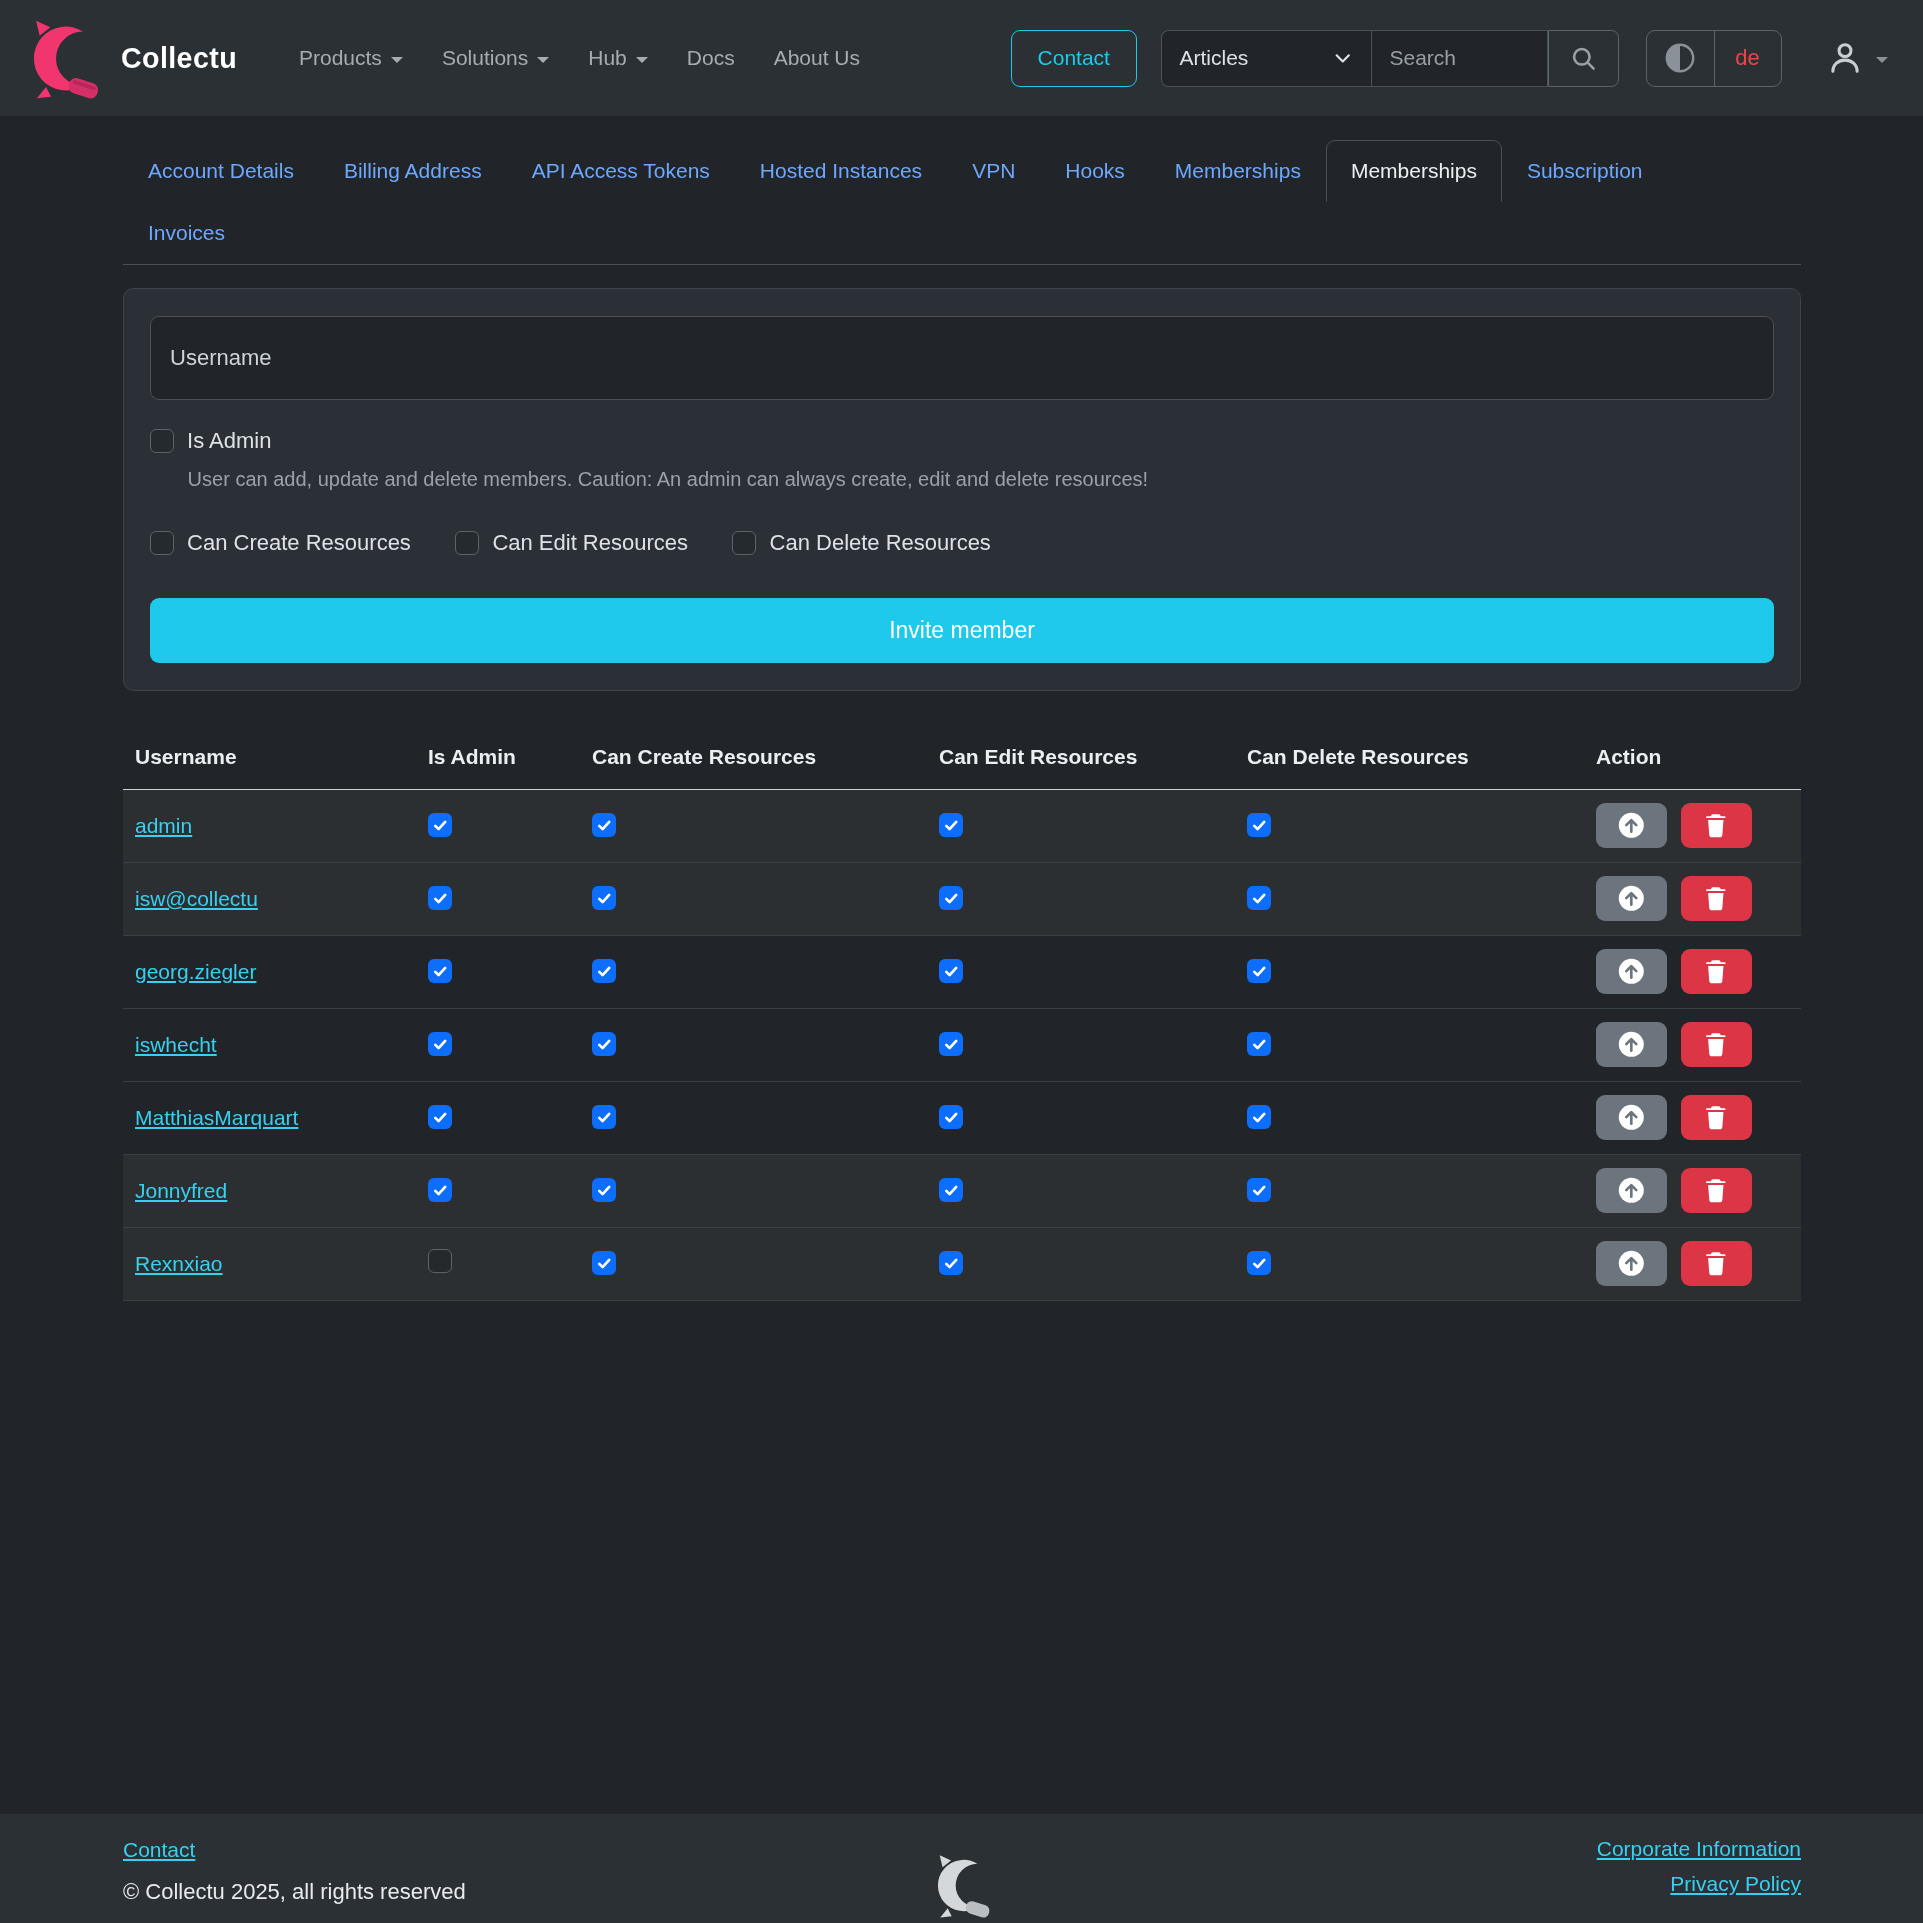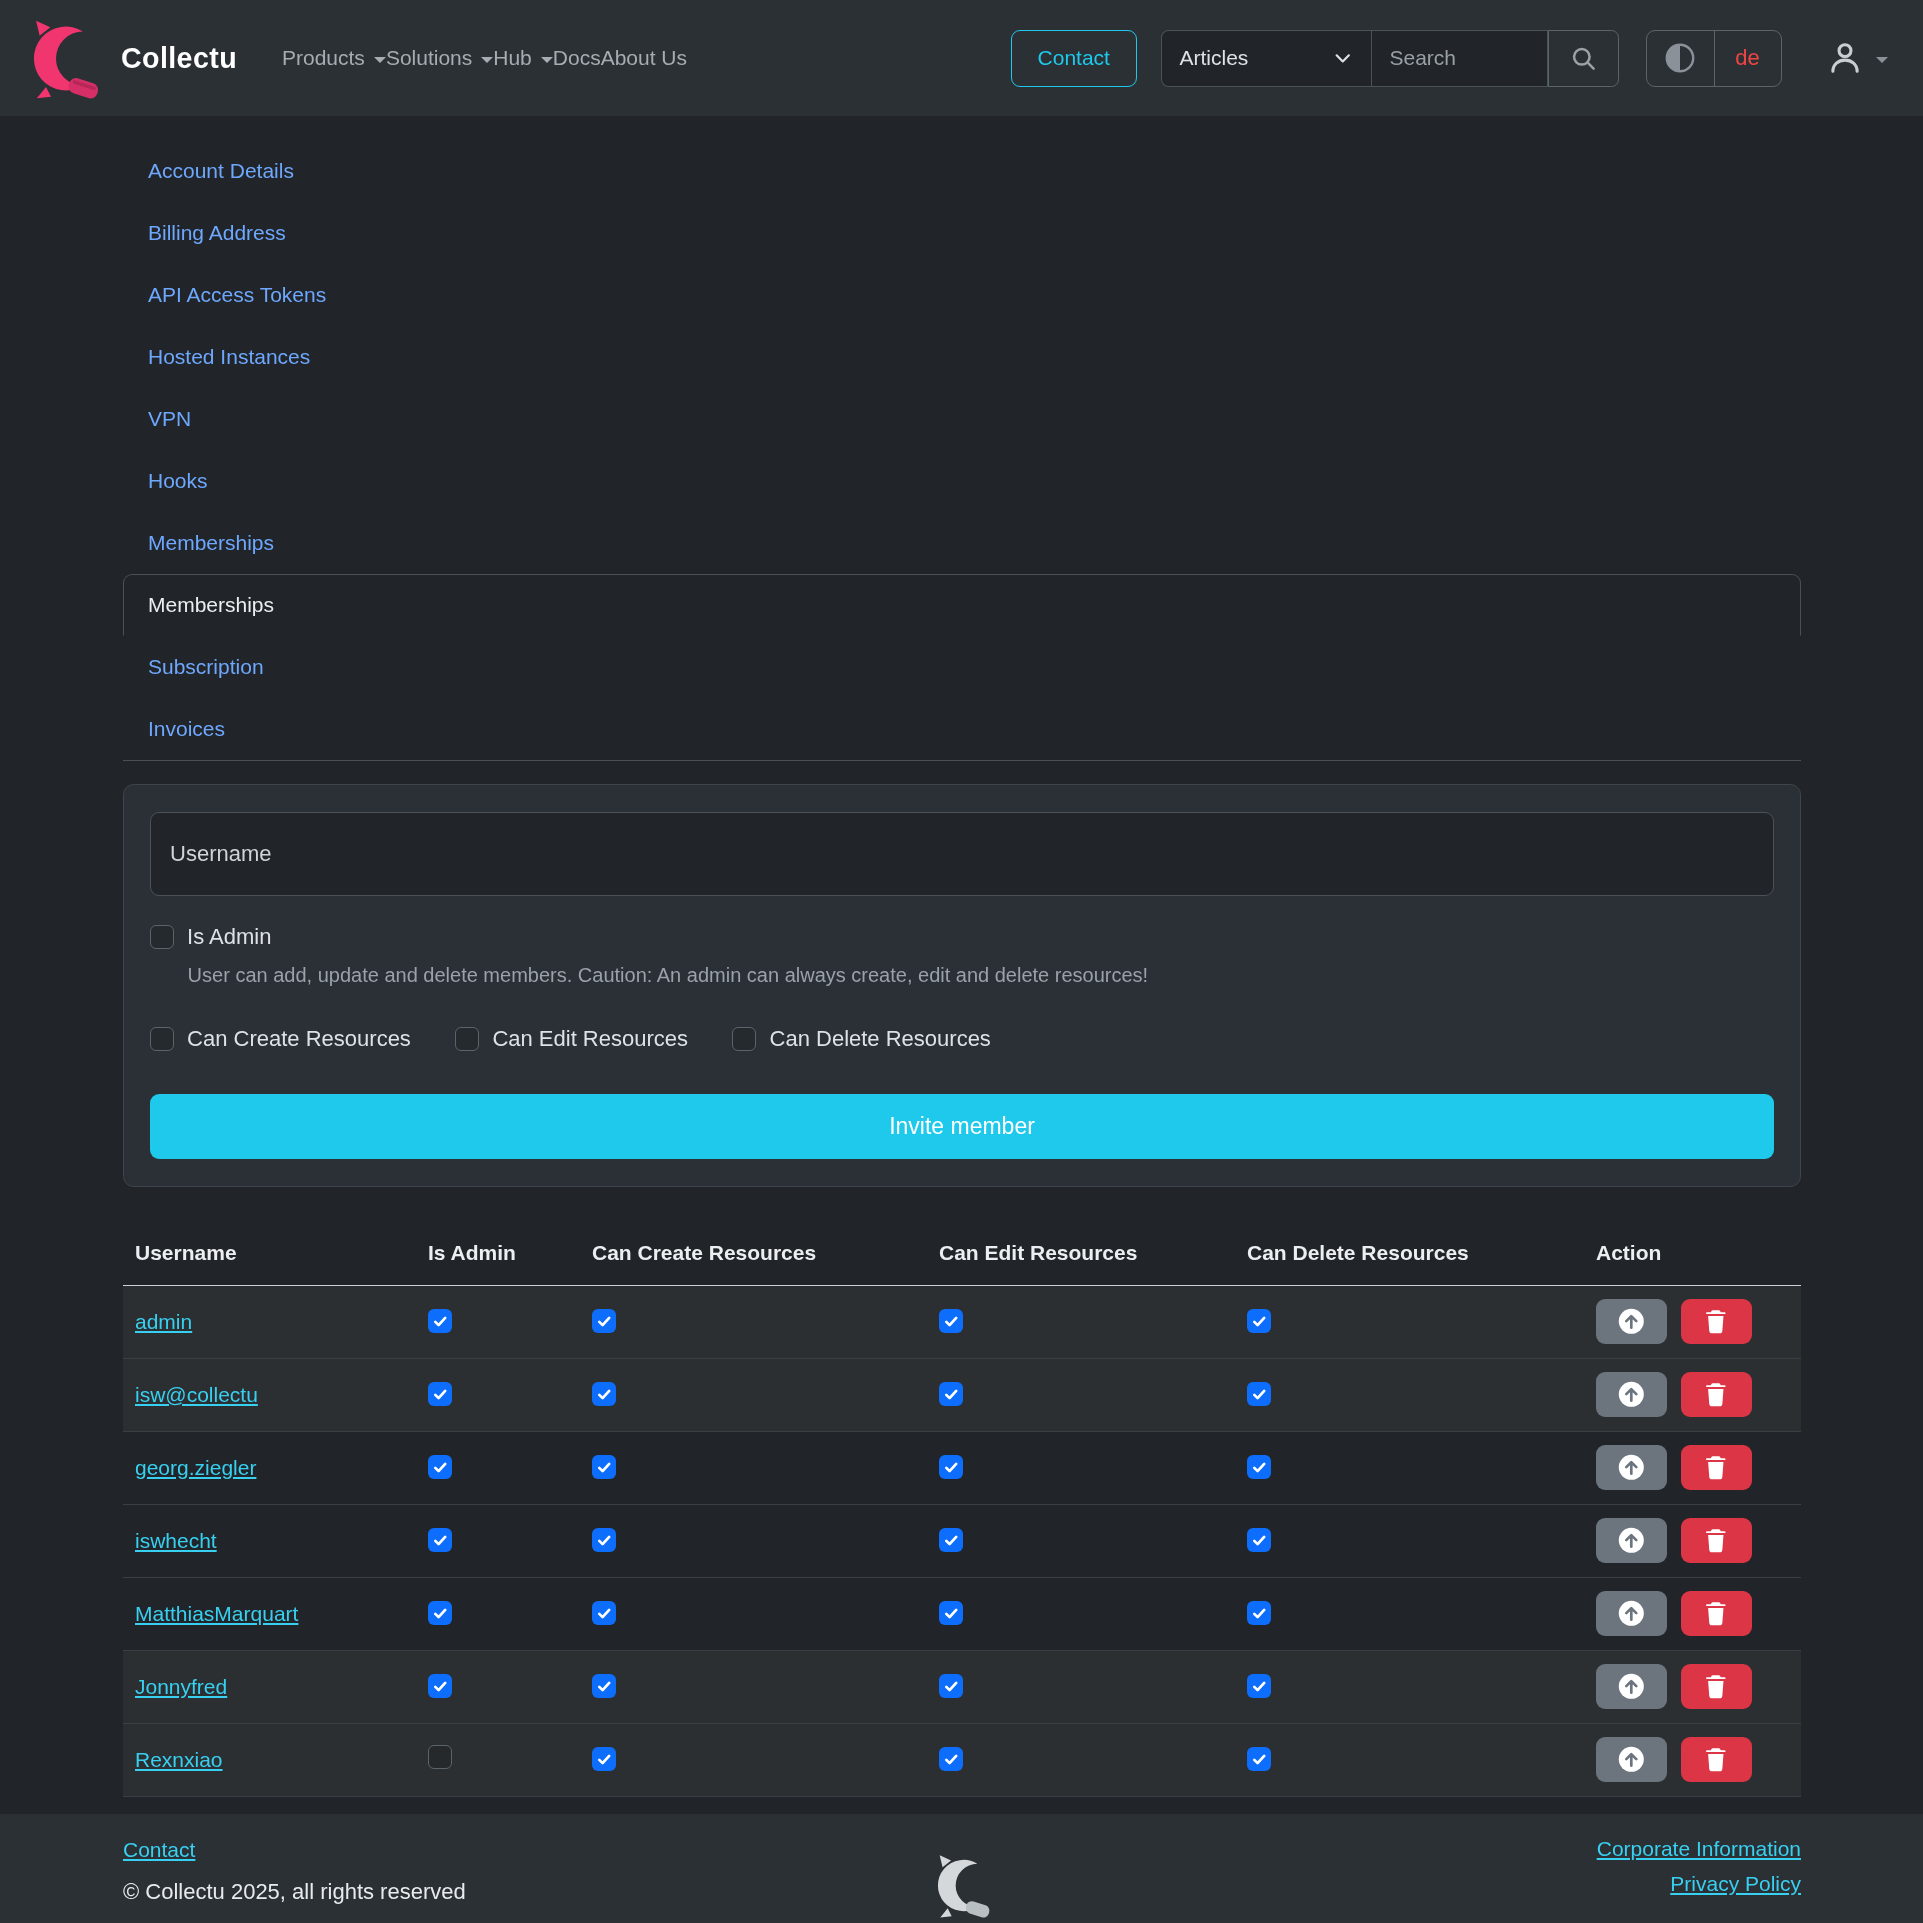--- a/index.html
+++ b/index.html
@@ -17,7 +17,7 @@
   .brand { display:flex; align-items:center; cursor:pointer; }
   .brand svg { width:71px; height:87px; }
   .brand-text { font-size:28.6px; font-weight:bold; color:#ffffff; margin-left:21px; letter-spacing:0.4px; }
-  .nav-links { display:flex; margin-left:45px; }
+  .nav-links { display:flex; margin-left:62px; gap:39px; }
   .nav-link { font-size:21px; color:#a6acb1; display:flex; align-items:center; cursor:pointer; }
   .caret { display:inline-block; width:0; height:0; border-left:6px solid transparent;
     border-right:6px solid transparent; border-top:6.8px solid #a6acb1; margin-left:9px; margin-top:3px; }

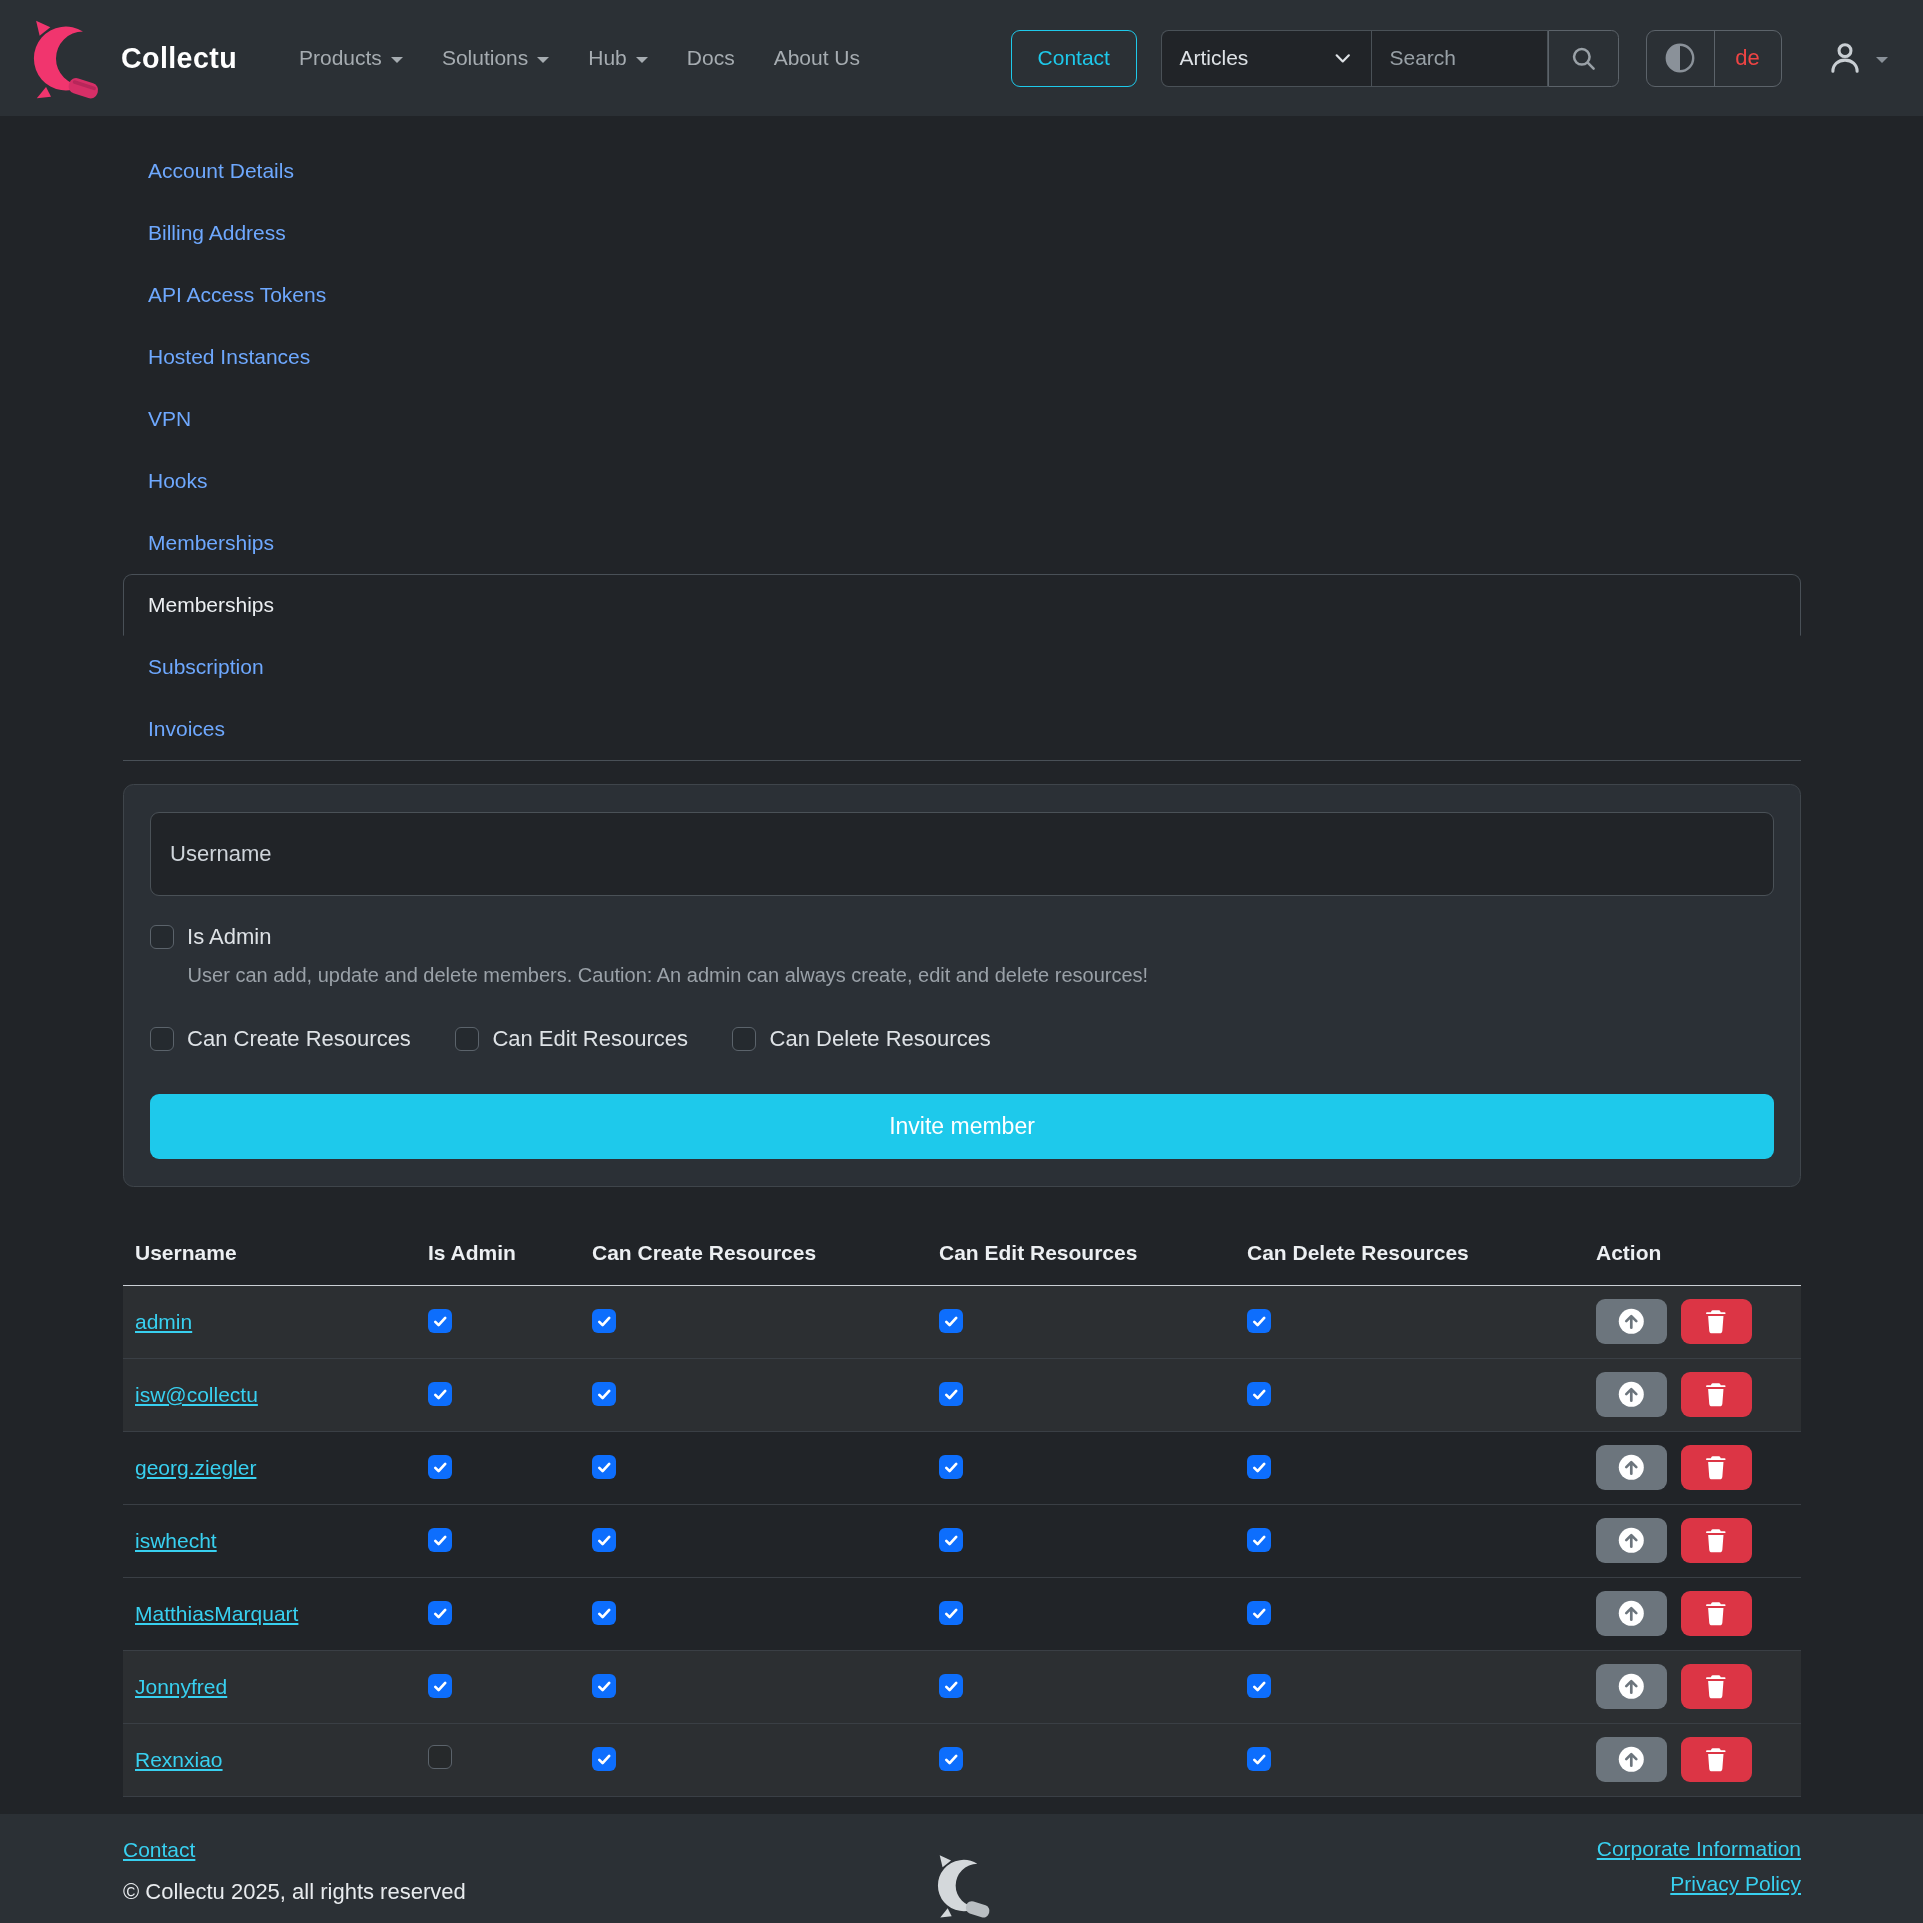--- a/index.html
+++ b/index.html
@@ -58,7 +58,7 @@
   
   .main { flex:1 1 auto; padding:0 123px; }
   .tabs { padding-top:24px; border-bottom:0.8px solid #495057; }
-  .tab-row { display:flex; flex-wrap:nowrap;flex-direction:column; }
+  .tab-row { display:flex; flex-wrap:nowrap; }
   .tab {
     font-size:21px; color:#6ea8fe; padding:18px 24px; cursor:pointer;
     border:0.8px solid transparent; border-radius:9px 9px 0 0; white-space:nowrap;

